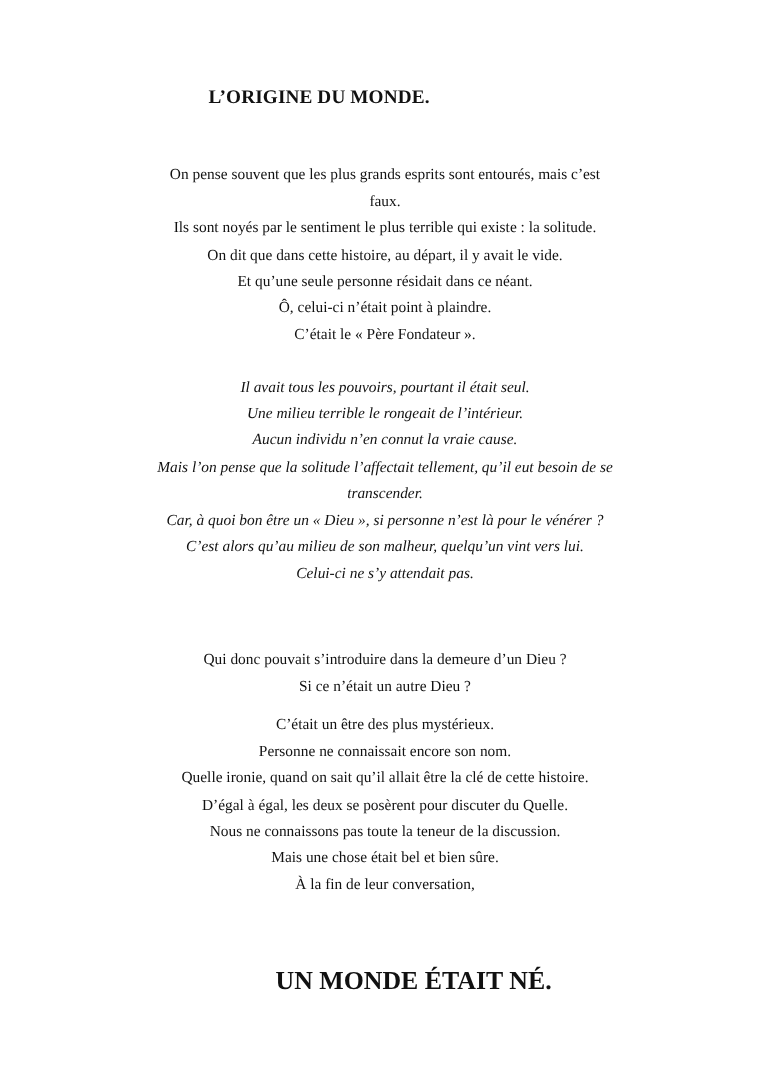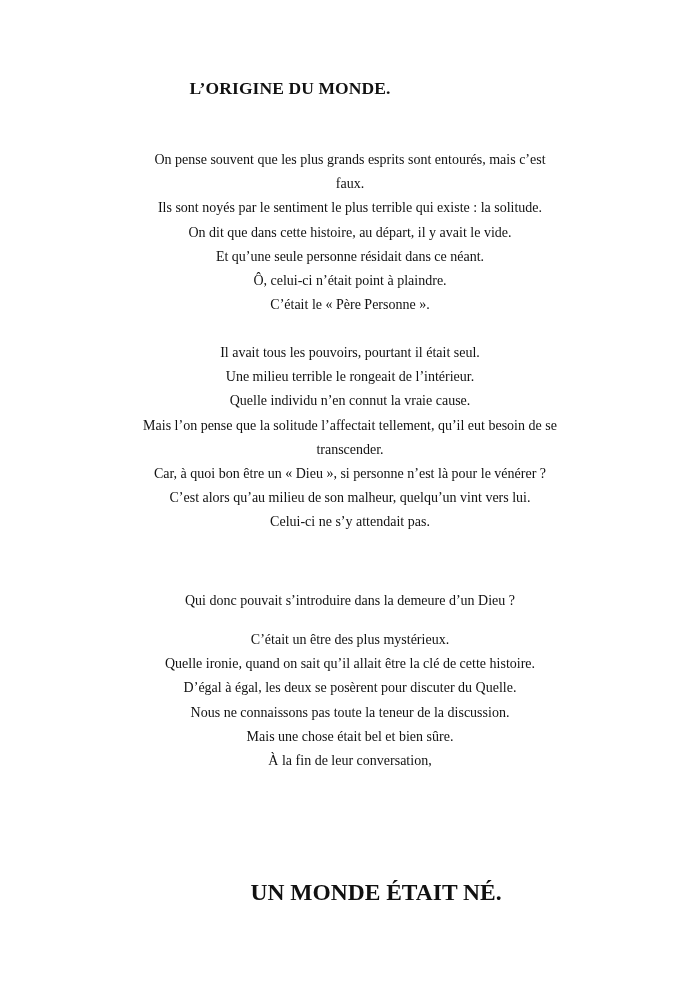--- a/index.html
+++ b/index.html
@@ -76,7 +76,7 @@
     <span class="line">On dit que dans cette histoire, au départ, il y avait le vide.</span>
     <span class="line">Et qu’une seule personne résidait dans ce néant.</span>
     <span class="line">Ô, celui-ci n’était point à plaindre.</span>
-    <span class="line">C’était le « Père Personne ».</span>
+    <span class="line">C’était le « Père Fondateur ».</span>
   </div>
 
   <div class="para" id="p2">

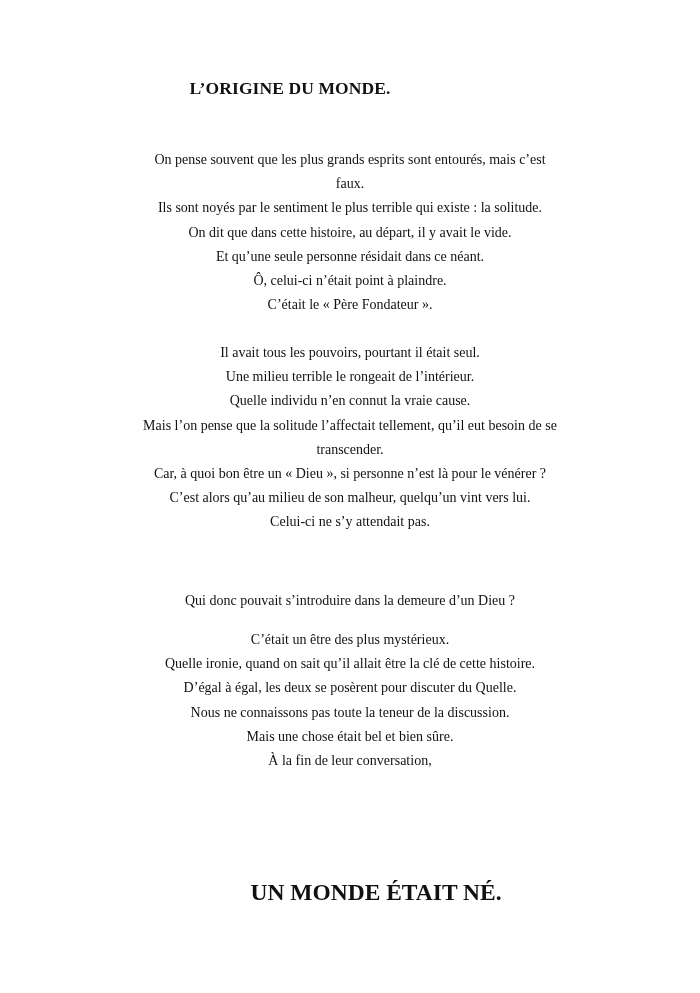--- a/index.html
+++ b/index.html
@@ -47,7 +47,7 @@
       white-space: nowrap;
     }
     #p1 { top: 148px; }
-    #p2 { top: 341px; }
+    #p2 { top: 341px; font-style: italic; }
     #p3 { top: 589px; }
     #p4 { top: 628px; }
     .final {

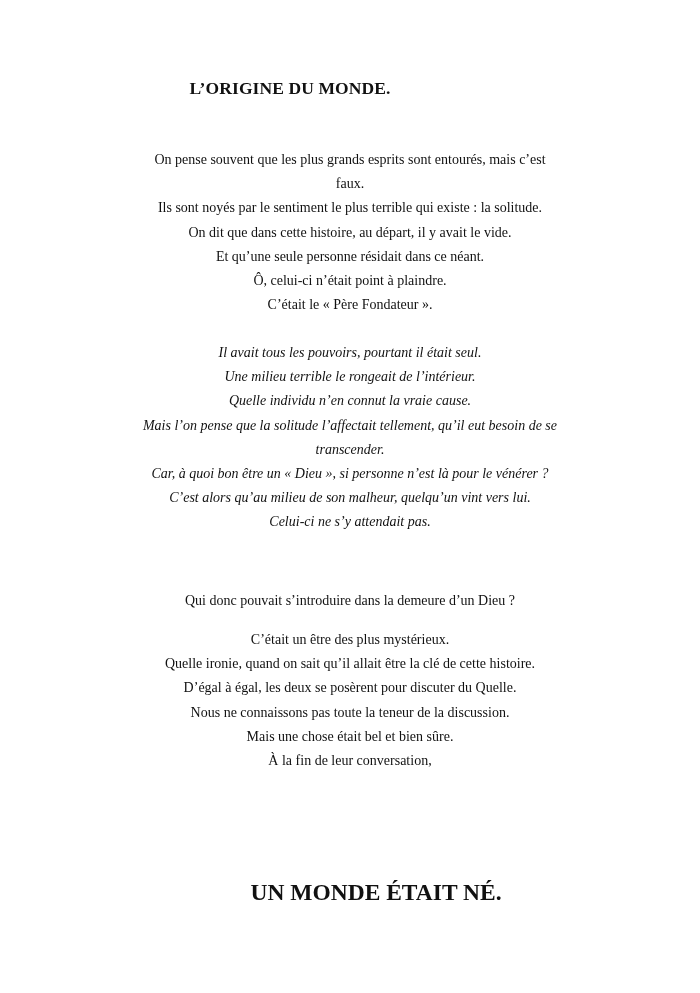--- a/index.html
+++ b/index.html
@@ -82,7 +82,7 @@
   <div class="para" id="p2">
     <span class="line">Il avait tous les pouvoirs, pourtant il était seul.</span>
     <span class="line">Une milieu terrible le rongeait de l’intérieur.</span>
-    <span class="line">Quelle individu n’en connut la vraie cause.</span>
+    <span class="line">Aucun individu n’en connut la vraie cause.</span>
     <span class="line">Mais l’on pense que la solitude l’affectait tellement, qu’il eut besoin de se</span>
     <span class="line">transcender.</span>
     <span class="line">Car, à quoi bon être un « Dieu », si personne n’est là pour le vénérer ?</span>

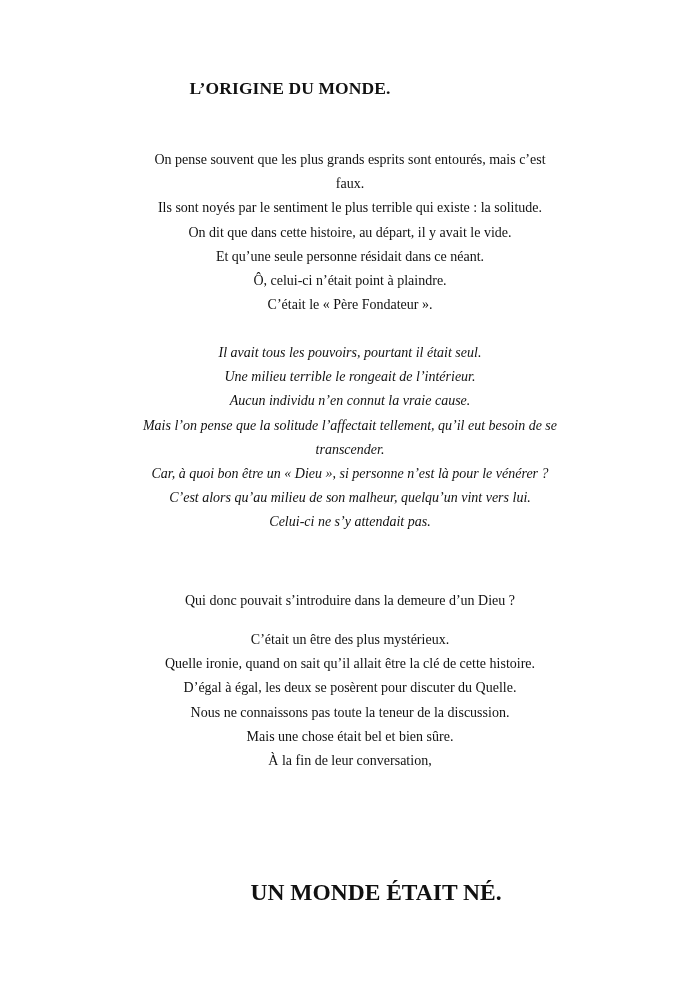--- a/index.html
+++ b/index.html
@@ -92,6 +92,7 @@
 
   <div class="para" id="p3">
     <span class="line">Qui donc pouvait s’introduire dans la demeure d’un Dieu ?</span>
+    <span class="line">Si ce n’était un autre Dieu ?</span>
   </div>
 
   <div class="para" id="p4">

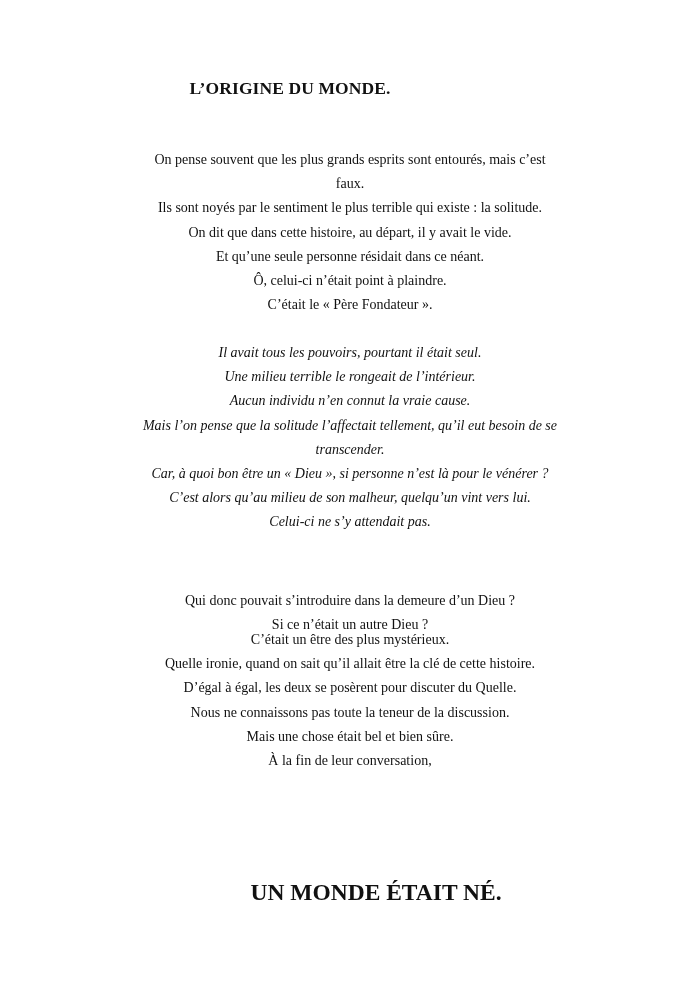--- a/index.html
+++ b/index.html
@@ -49,7 +49,7 @@
     #p1 { top: 148px; }
     #p2 { top: 341px; font-style: italic; }
     #p3 { top: 589px; }
-    #p4 { top: 628px; }
+    #p4 { top: 648px; }
     .final {
       position: absolute;
       left: 0;

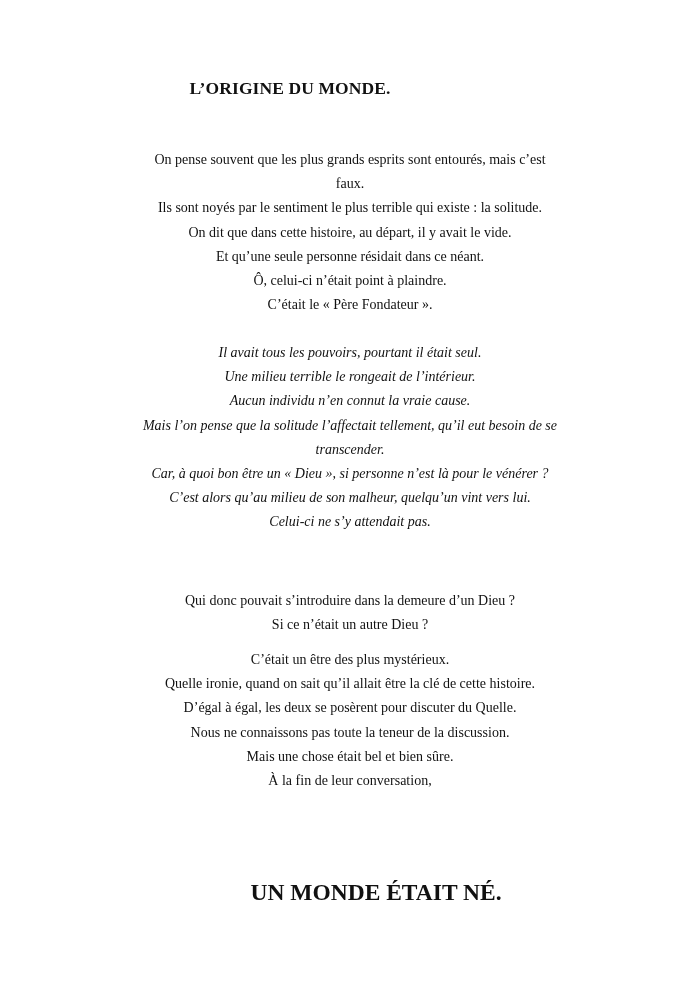--- a/index.html
+++ b/index.html
@@ -97,6 +97,7 @@
 
   <div class="para" id="p4">
     <span class="line">C’était un être des plus mystérieux.</span>
+    <span class="line">Personne ne connaissait encore son nom.</span>
     <span class="line">Quelle ironie, quand on sait qu’il allait être la clé de cette histoire.</span>
     <span class="line">D’égal à égal, les deux se posèrent pour discuter du Quelle.</span>
     <span class="line">Nous ne connaissons pas toute la teneur de la discussion.</span>

